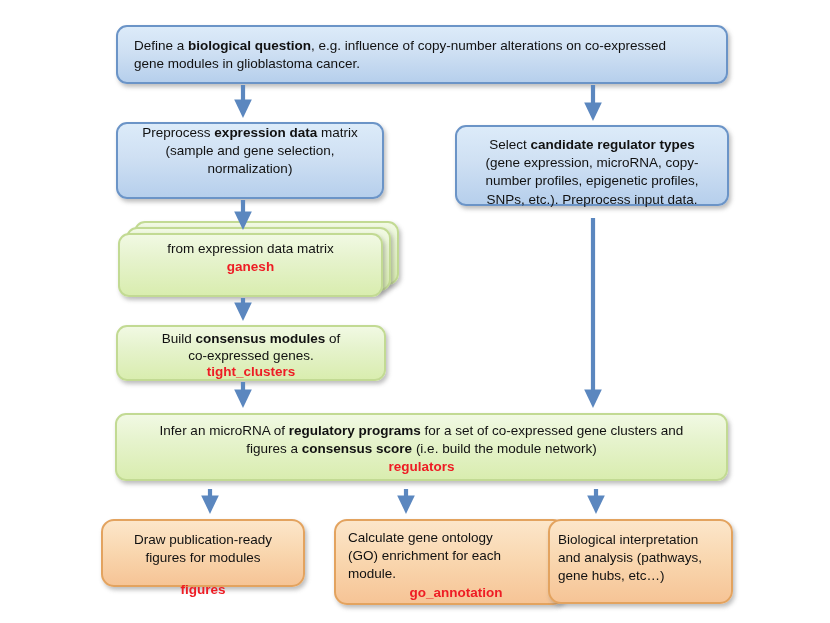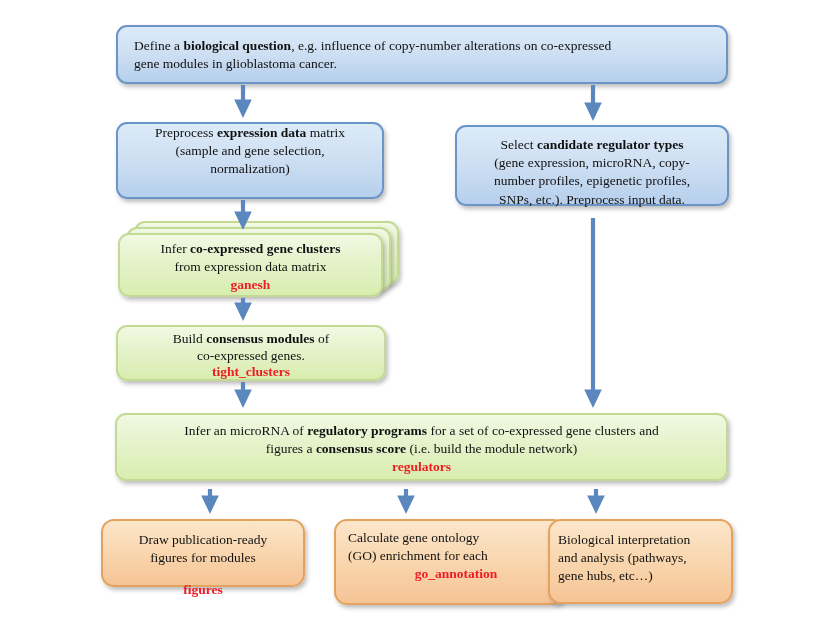--- a/index.html
+++ b/index.html
@@ -5,7 +5,7 @@
   html,body{margin:0;padding:0;background:#ffffff;}
   #canvas{
     position:relative;width:830px;height:623px;background:#ffffff;overflow:hidden;
-    font-family:Liberation Serif, serif;color:#111111;font-size:13.5px;line-height:1.35;
+    font-family:Liberation Sans, sans-serif;color:#111111;font-size:13.5px;line-height:1.35;
   }
   .box{
     position:absolute;box-sizing:border-box;border-radius:11px;text-align:center;

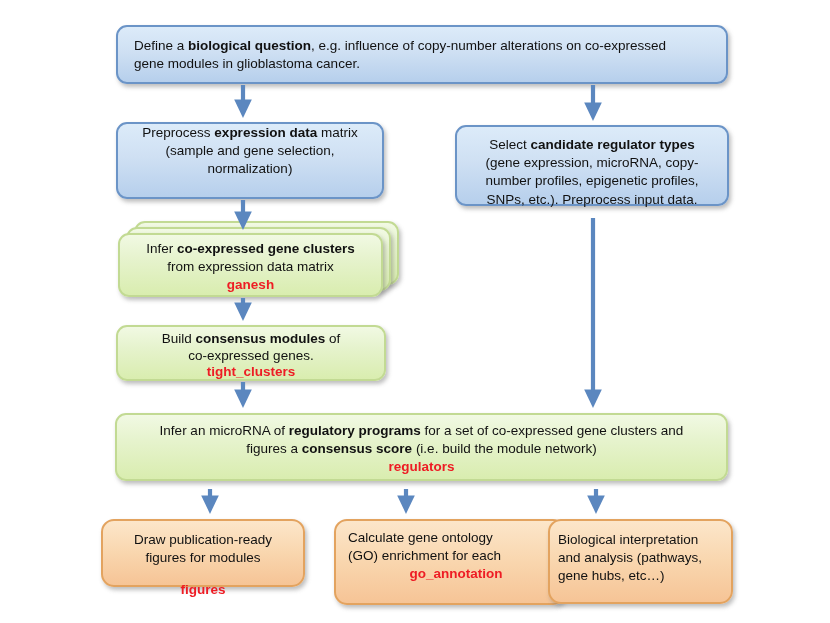--- a/index.html
+++ b/index.html
@@ -70,7 +70,6 @@
   <div class="box green stack-layer" id="stack-back2"></div>
   <div class="box green stack-layer" id="stack-back1"></div>
   <div class="box green" id="box-clusters">
-    <div class="line"><span>Infer </span><b>co-expressed gene clusters</b></div>
     <div class="line">from expression data matrix</div>
     <div class="redlabel">ganesh</div>
   </div>

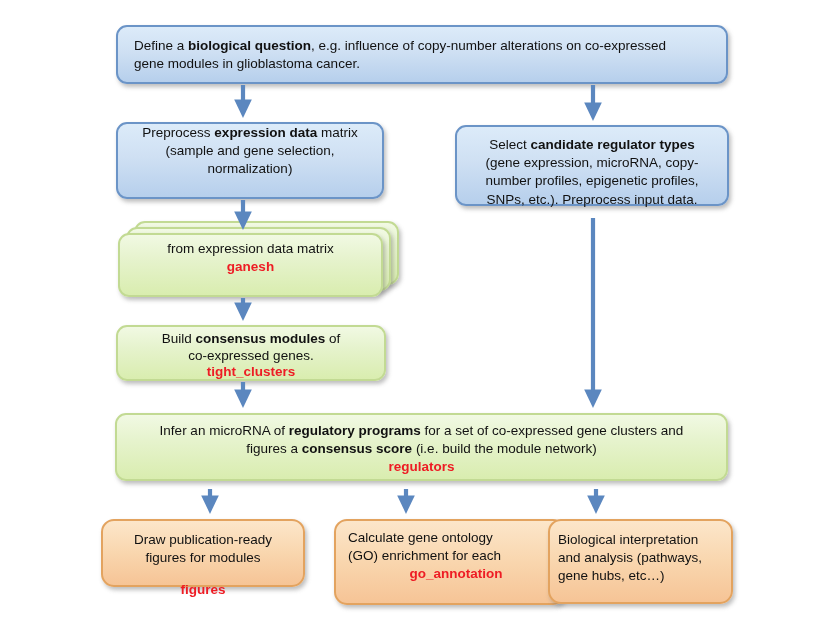--- a/index.html
+++ b/index.html
@@ -95,6 +95,7 @@
   <div class="box orange left" id="box-go">
     <div class="line">Calculate gene ontology</div>
     <div class="line">(GO) enrichment for each</div>
+    <div class="line">module.</div>
     <div class="redlabel">go_annotation</div>
   </div>
 

